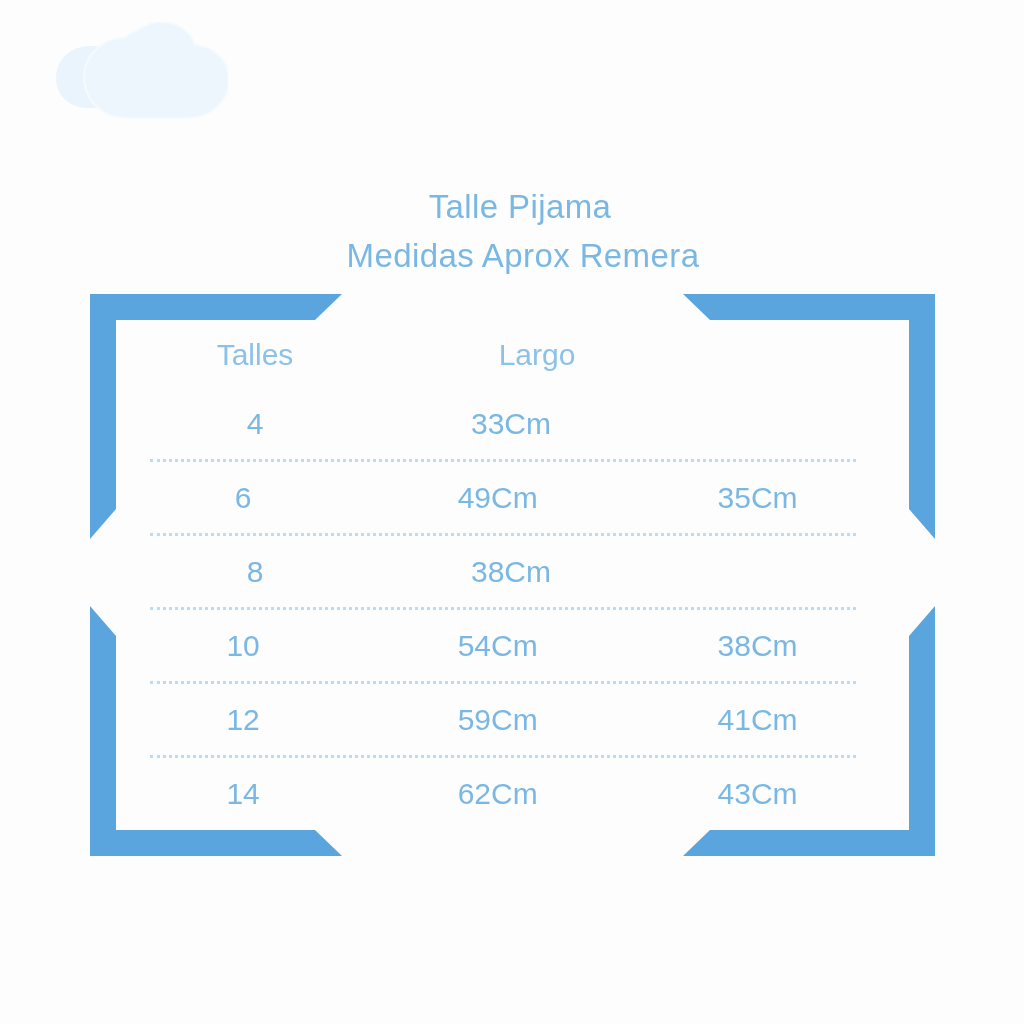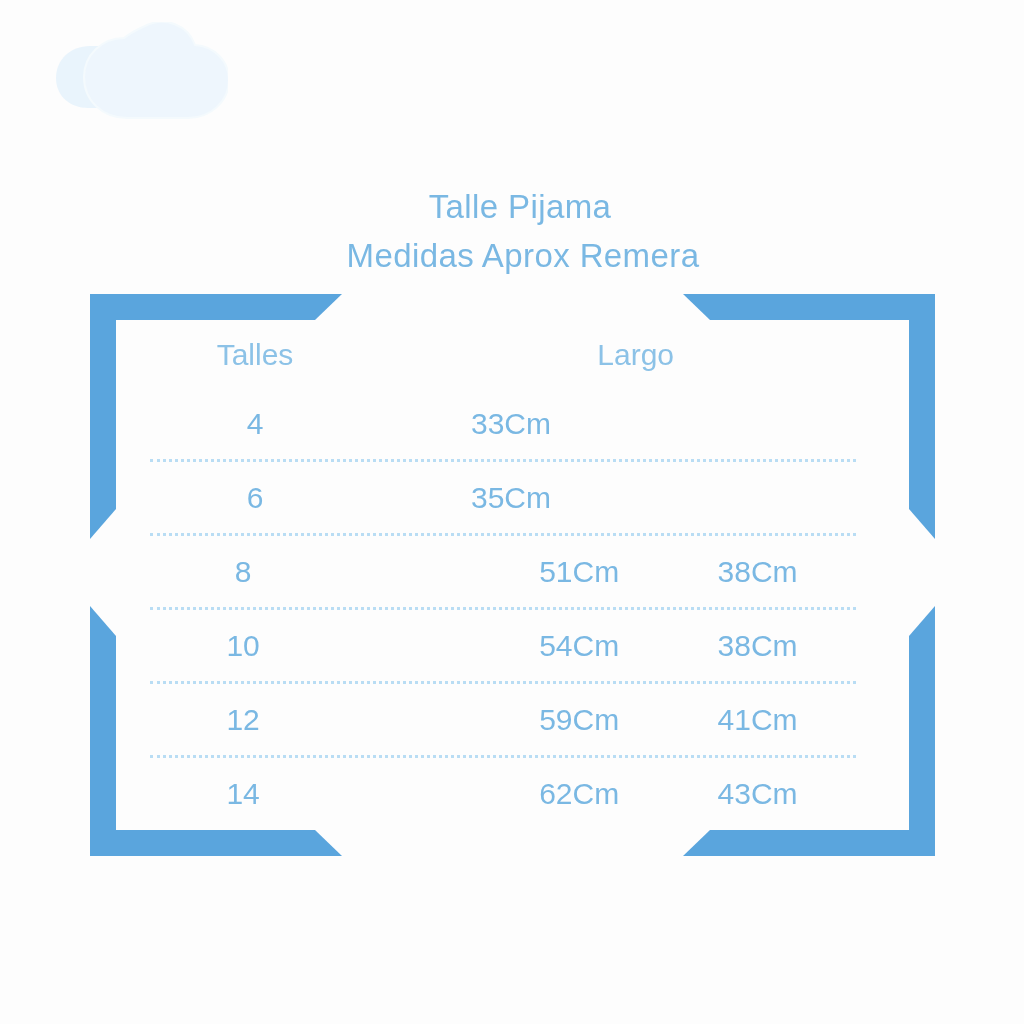--- a/index.html
+++ b/index.html
@@ -199,7 +199,7 @@
     text-align: center;
   }
   .cell.c1 { width: 210px; }
-  .cell.c2 { width: 274px; text-align: right; }
+  .cell.c2 { width: 274px; }
   .cell.c3 { width: 222px; }
   .trow.header .cell { font-size: 30px; color: #8cc2e7; }
 

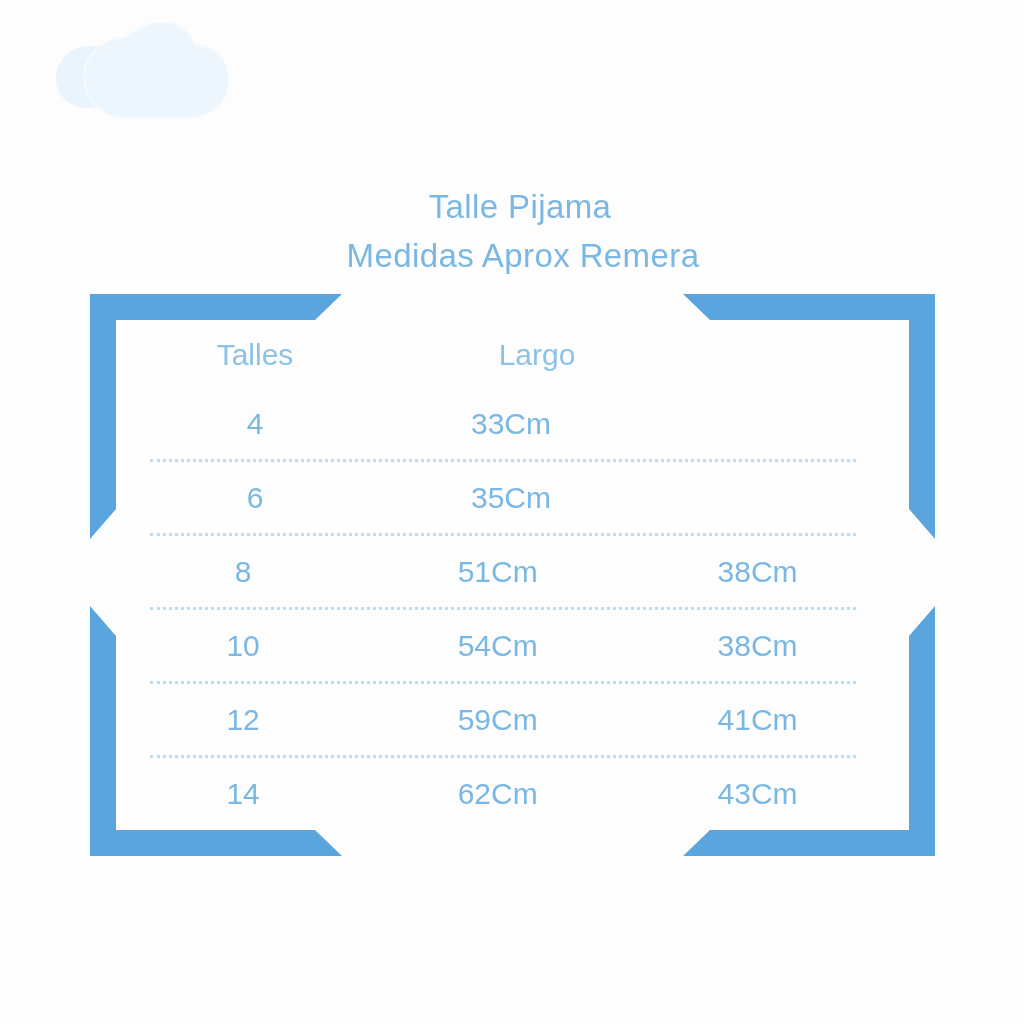--- a/index.html
+++ b/index.html
@@ -246,6 +246,7 @@
 
   <div class="trow">
     <div class="cell c1">6</div>
+    <div class="cell c2">49Cm</div>
     <div class="cell c3">35Cm</div>
   </div>
   <div class="divider"></div>

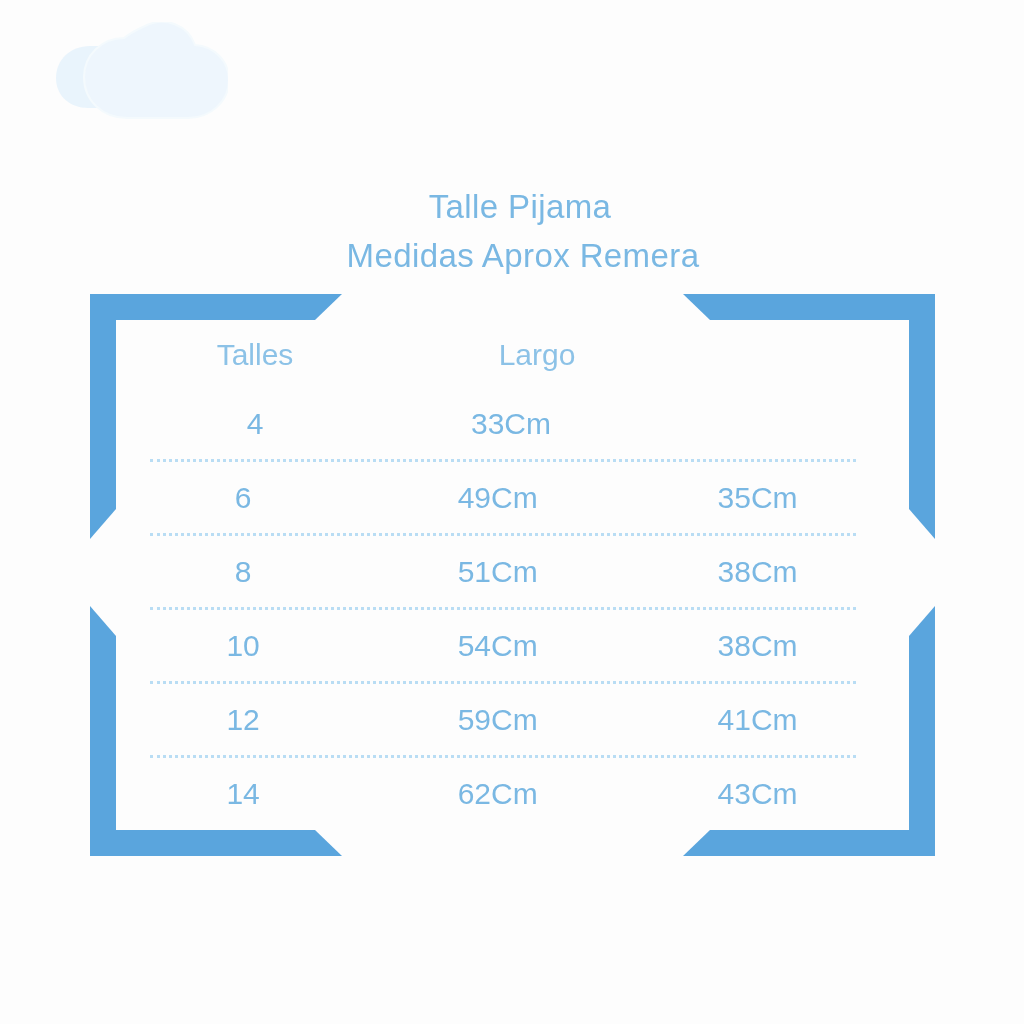--- a/index.html
+++ b/index.html
@@ -253,7 +253,6 @@
 
   <div class="trow">
     <div class="cell c1">8</div>
-    <div class="cell c2">51Cm</div>
     <div class="cell c3">38Cm</div>
   </div>
   <div class="divider"></div>

